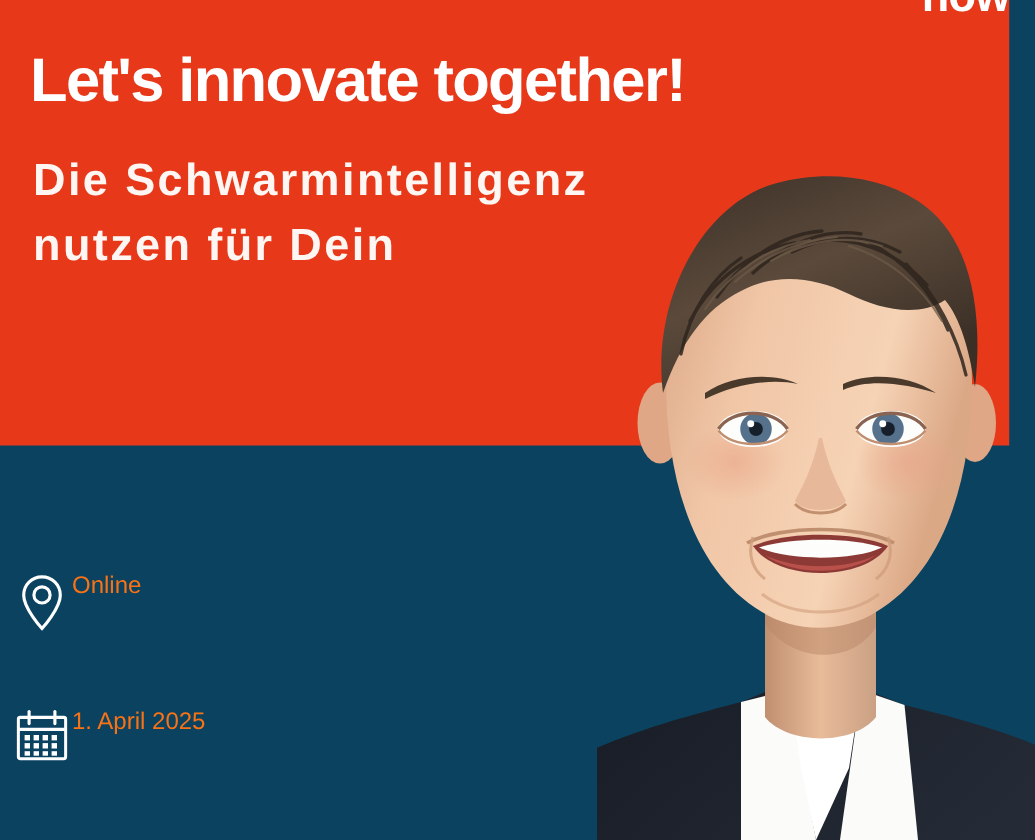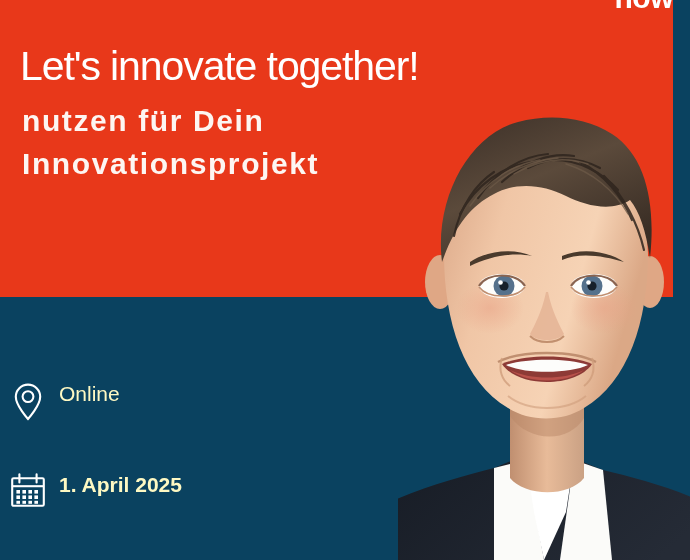--- a/index.html
+++ b/index.html
@@ -59,9 +59,9 @@
   .headline {
     position: absolute;
     left: 20px;
-    top: 46px;
+    top: 33px;
     font-size: 41px;
-    font-weight: 400;
+    font-weight: 700;
     color: #ffffff;
     letter-spacing: -1.1px;
     line-height: 1;

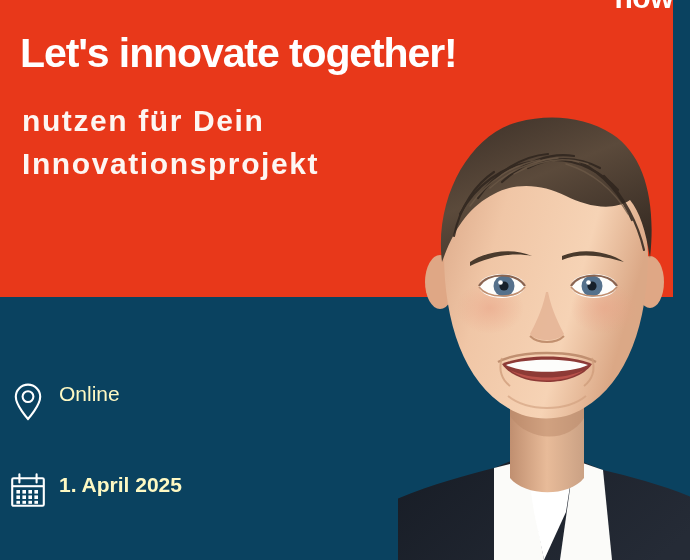--- a/index.html
+++ b/index.html
@@ -145,6 +145,7 @@
   <div class="headline">Let's innovate together!</div>
 
   <div class="subheading">
+    <span class="subheading-line">Die Schwarmintelligenz</span>
     <span class="subheading-line">nutzen für Dein</span>
     <span class="subheading-line">Innovationsprojekt</span>
   </div>

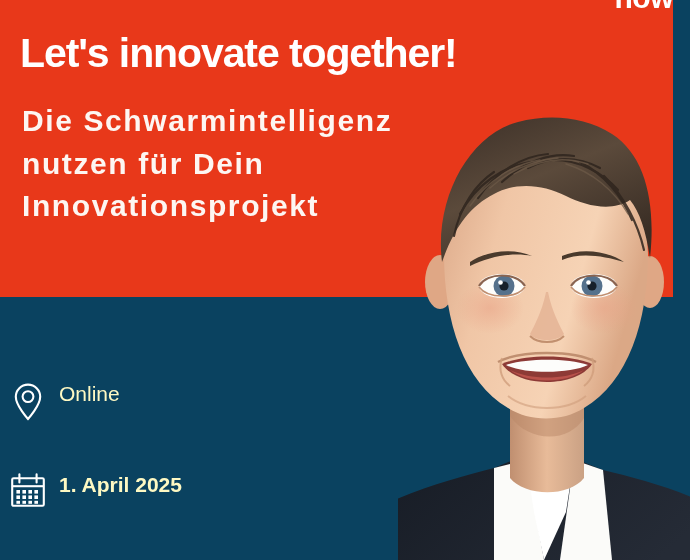--- a/index.html
+++ b/index.html
@@ -147,7 +147,6 @@
   <div class="subheading">
     <span class="subheading-line">Die Schwarmintelligenz</span>
     <span class="subheading-line">nutzen für Dein</span>
-    <span class="subheading-line">Innovationsprojekt</span>
   </div>
 
   <div class="portrait">

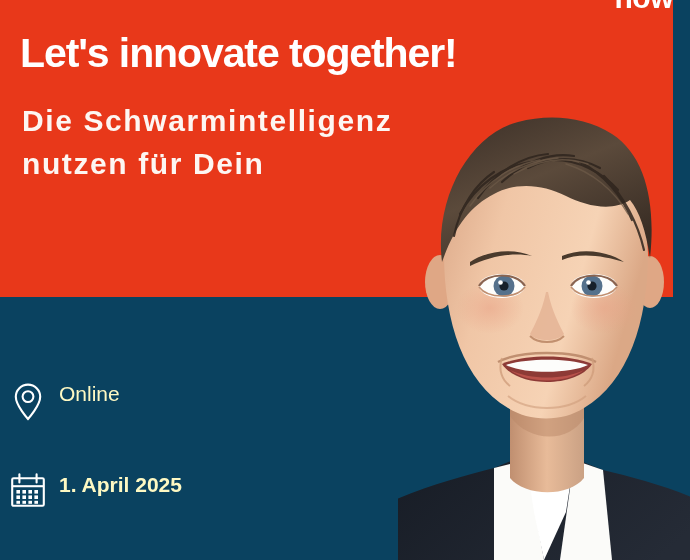--- a/index.html
+++ b/index.html
@@ -117,9 +117,8 @@
     padding-top: 2px;
   }
   .info-text {
-    margin-left: 11px;
-    color: #fef9c3;
-    font-size: 21px;
+    color: #f97316;
+    font-size: 16px;
     line-height: 1.33;
   }
   .info-text .line {

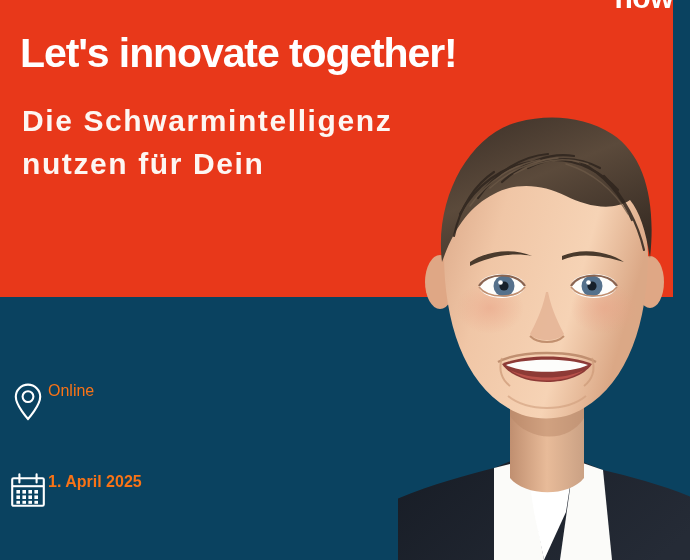--- a/index.html
+++ b/index.html
@@ -126,7 +126,7 @@
     white-space: nowrap;
   }
   .info-text .line.strong {
-    font-weight: 700;
+    font-weight: 400;
   }
 </style>
 </head>

